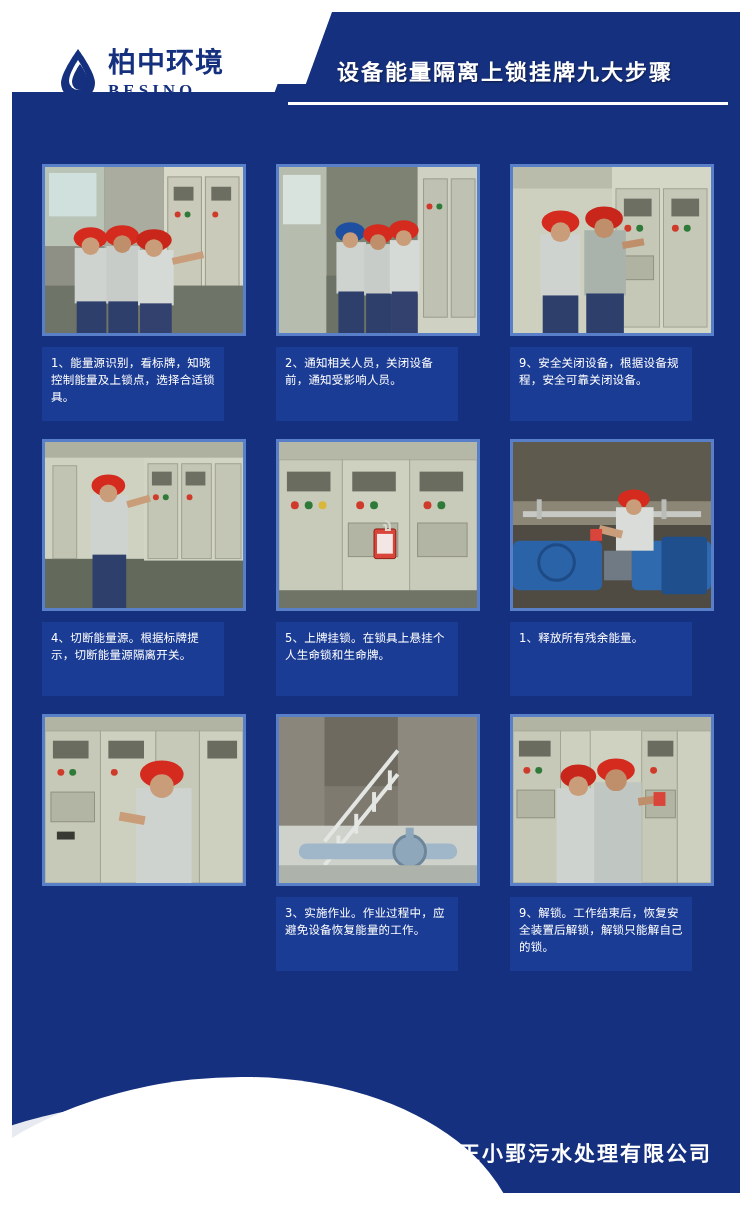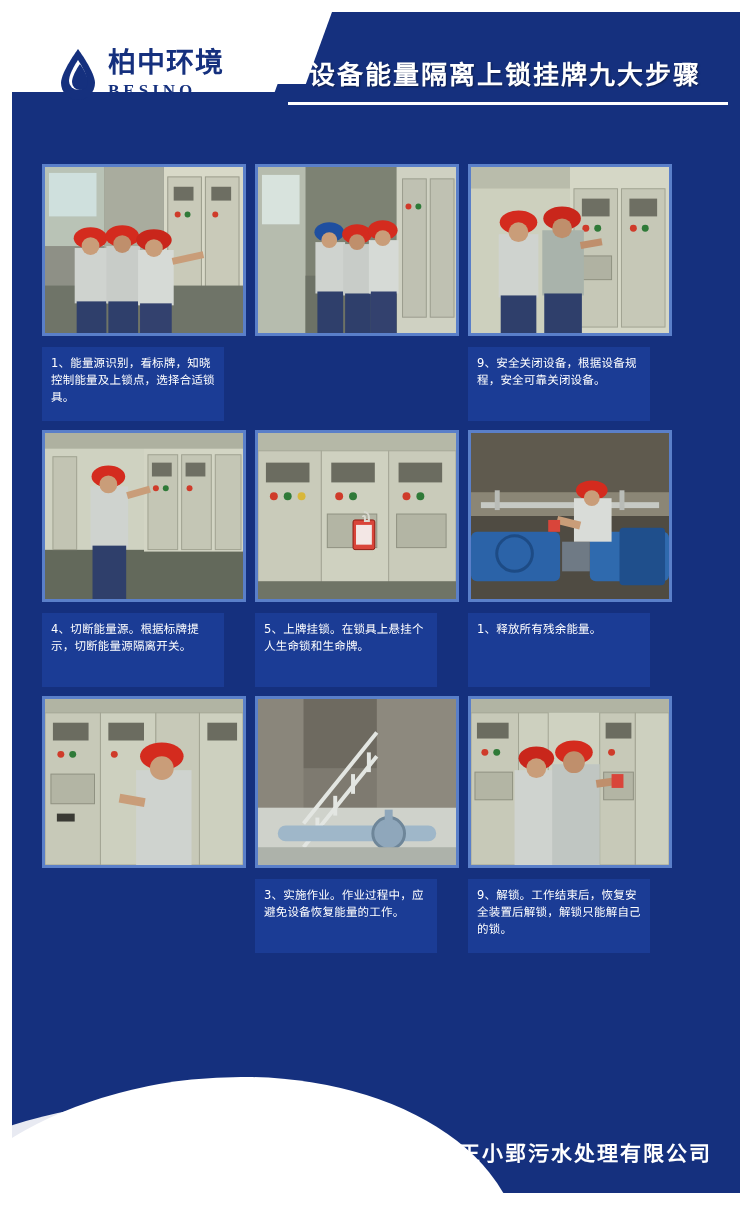--- a/index.html
+++ b/index.html
@@ -110,7 +110,7 @@
     top: 42px;
     width: 450px;
     color: #ffffff;
-    font-size: 26px;
+    font-size: 22px;
     font-weight: bold;
     letter-spacing: 2px;
     text-align: center;

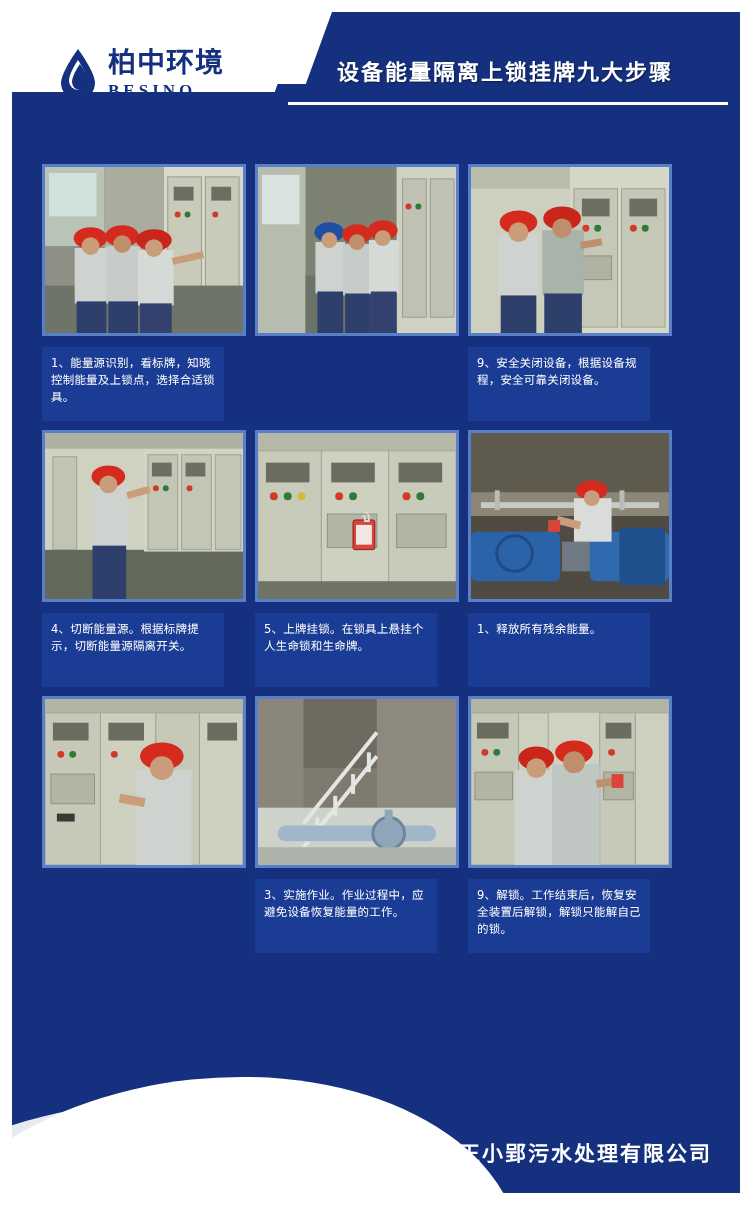--- a/index.html
+++ b/index.html
@@ -136,7 +136,6 @@
     grid-template-columns: repeat(3, 204px);
     grid-column-gap: 30px;
     grid-row-gap: 18px;
-    gap: 9px;
   }
   .cell { width: 204px; }
   .photo {

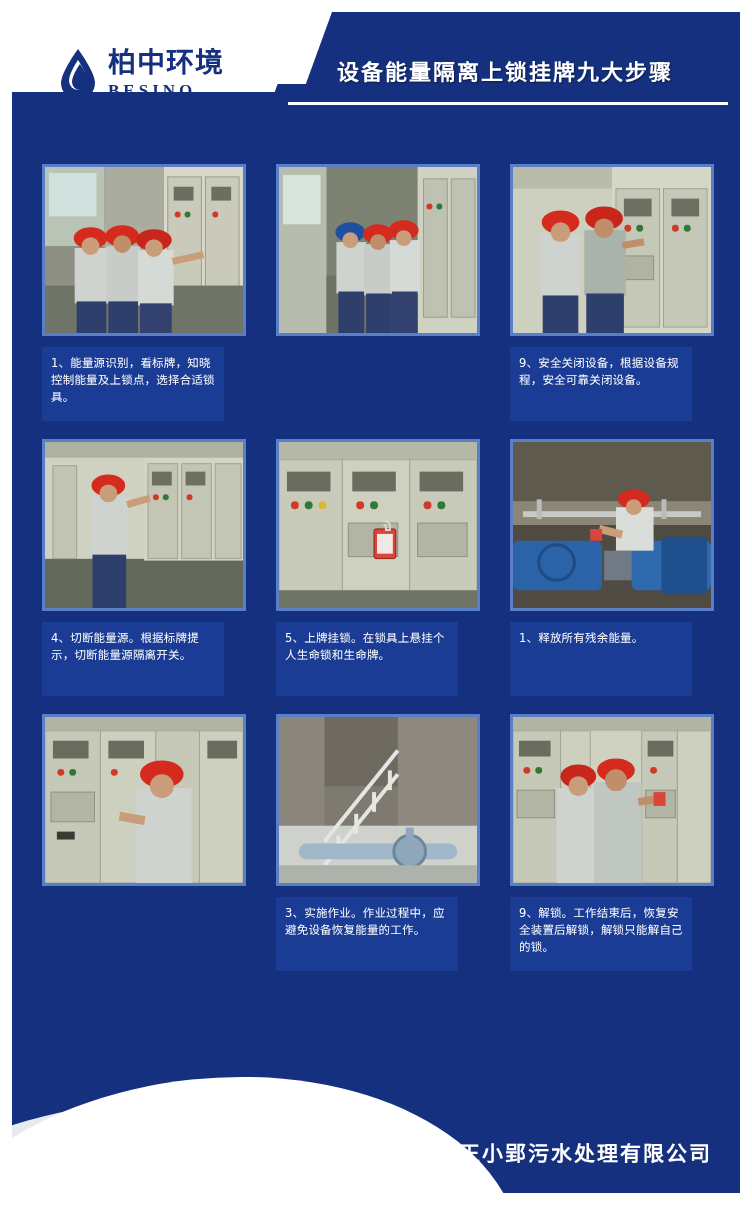--- a/index.html
+++ b/index.html
@@ -308,6 +308,7 @@
             </g>
           </svg>
         </div>
+        <div class="caption">2、通知相关人员，关闭设备前，通知受影响人员。</div>
       </div>
 
       <div class="cell tall">

